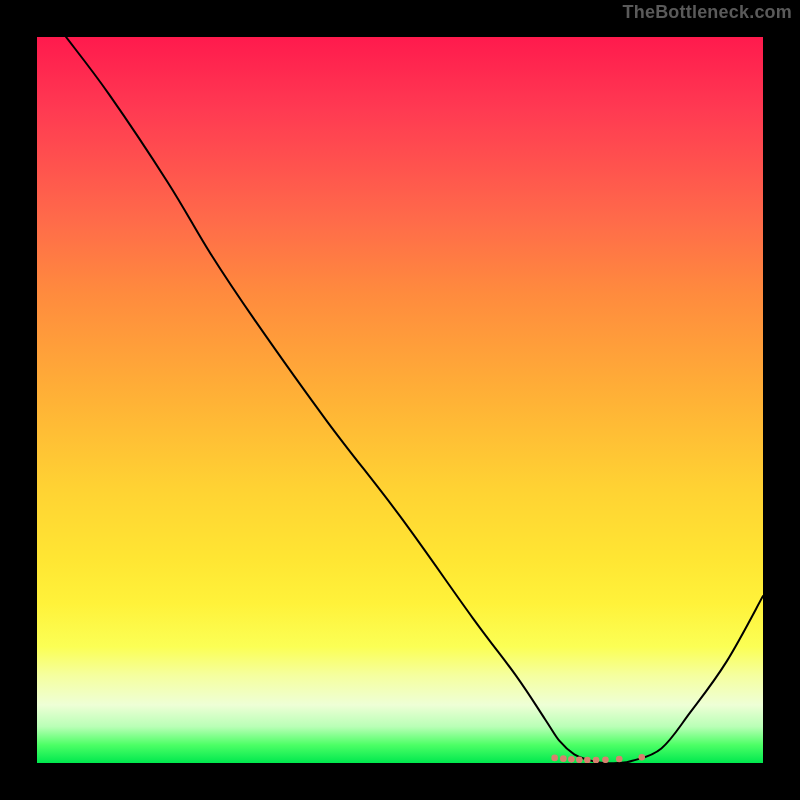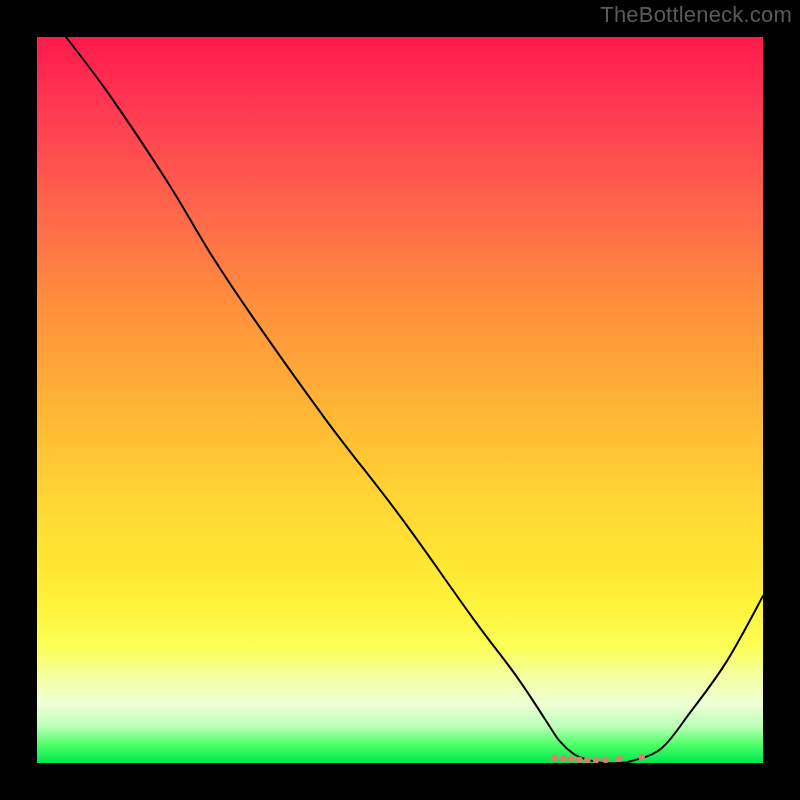--- a/index.html
+++ b/index.html
@@ -21,8 +21,8 @@
     top: 2px;
     right: 8px;
     color: #5a5a5a;
-    font-size: 22px;
-    font-weight: 400;
+    font-size: 18px;
+    font-weight: 700;
     letter-spacing: 0.2px;
     user-select: none;
   }

